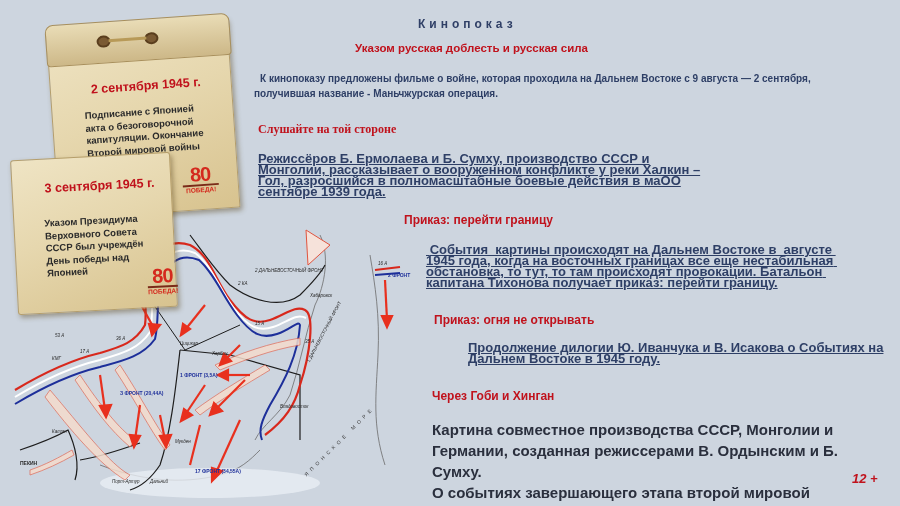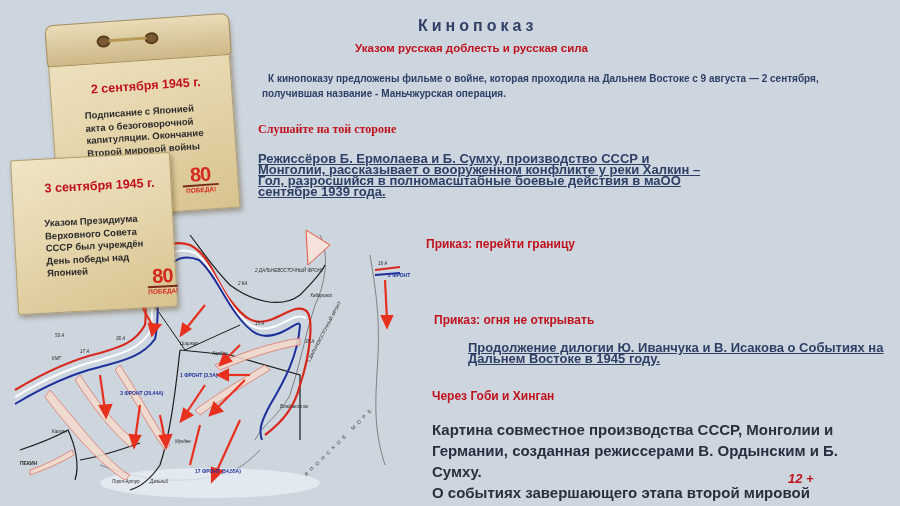--- a/index.html
+++ b/index.html
@@ -13,7 +13,7 @@
   .abs { position: absolute; }
   .title {
     left: 418px; top: 17px;
-    font-size: 16px; font-weight: bold; letter-spacing: 4px;
+    font-size: 12px; font-weight: bold; letter-spacing: 4px;
     color: #2f3f66;
   }
   .subtitle {

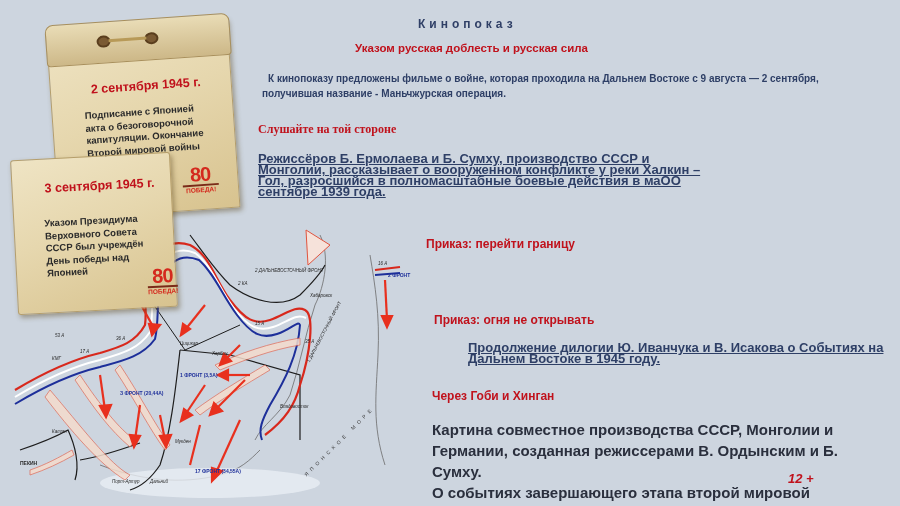--- a/index.html
+++ b/index.html
@@ -21,7 +21,7 @@
     font-size: 11.5px; font-weight: bold; color: #c0121c;
   }
   .intro {
-    left: 262px; top: 71px; width: 620px;
+    left: 254px; top: 71px; width: 620px;
     font-size: 10px; font-weight: bold; line-height: 15px; color: #2e3f66;
     text-indent: 6px;
   }

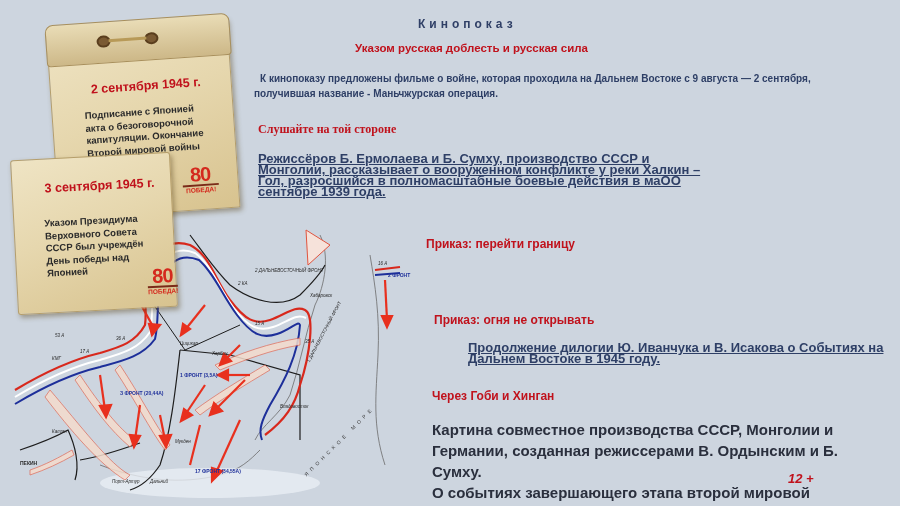--- a/index.html
+++ b/index.html
@@ -165,7 +165,7 @@
 <div class="abs h-red" style="left:258px;top:122px;font-family:Liberation Serif, serif;">Слушайте на той стороне</div>
 <div class="abs body-txt" style="left:258px;top:153px;width:450px;">Режиссёров Б. Ермолаева и Б. Сумху, производство СССР и Монголии, рассказывает о вооруженном конфликте у реки Халкин – Гол, разросшийся в полномасштабные боевые действия в маОО сентябре 1939 года.</div>
 
-<div class="abs h-red" style="left:426px;top:213px;margin-top:24px;">Приказ: перейти границу</div>
+<div class="abs h-red" style="left:404px;top:213px;">Приказ: перейти границу</div>
 <div class="abs body-txt" style="left:426px;top:244px;width:430px;">
 </div>
 

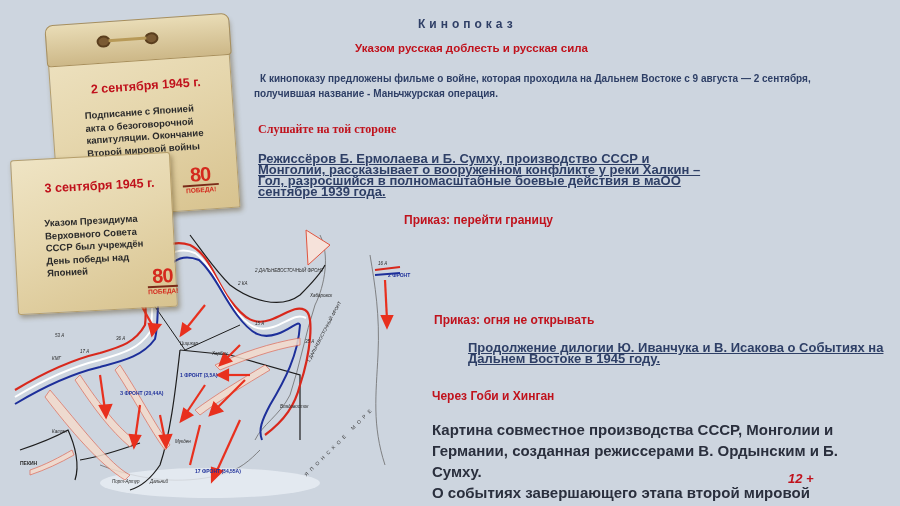--- a/index.html
+++ b/index.html
@@ -167,6 +167,7 @@
 
 <div class="abs h-red" style="left:404px;top:213px;">Приказ: перейти границу</div>
 <div class="abs body-txt" style="left:426px;top:244px;width:430px;">
+  <div style="white-space:pre-wrap;"> События  картины происходят на Дальнем Востоке в  августе 1945 года, когда на восточных границах все еще нестабильная обстановка, то тут, то там происходят провокации. Батальон капитана Тихонова получает приказ: перейти границу.</div>
 </div>
 
 <div class="abs h-red" style="left:434px;top:313px;">Приказ: огня не открывать</div>

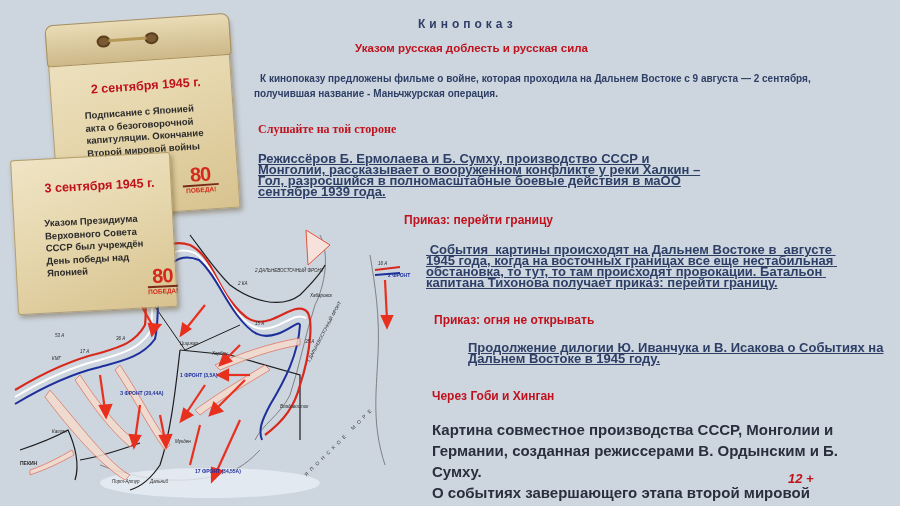--- a/index.html
+++ b/index.html
@@ -40,7 +40,7 @@
   .logo80 .num { font-size: 20px; letter-spacing: -1px; }
   .logo80 .lbl { font-size: 6.5px; border-top: 2px solid #7a2a18; padding-top: 1px; }
   .age {
-    left: 788px; top: 471px;
+    left: 852px; top: 471px;
     font-size: 13px; font-weight: bold; font-style: italic; color: #c0121c;
   }
 </style>

